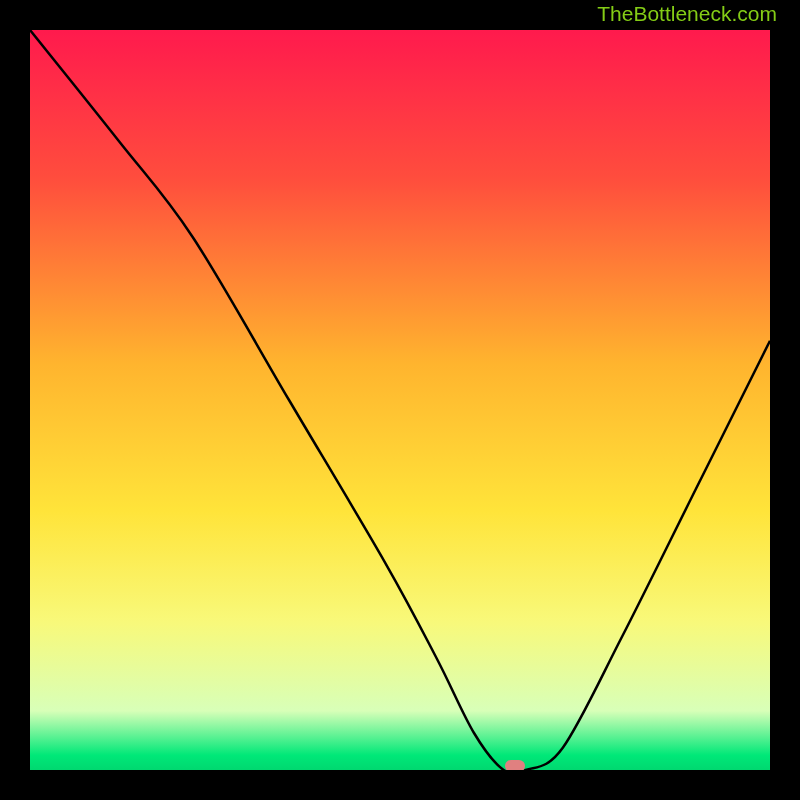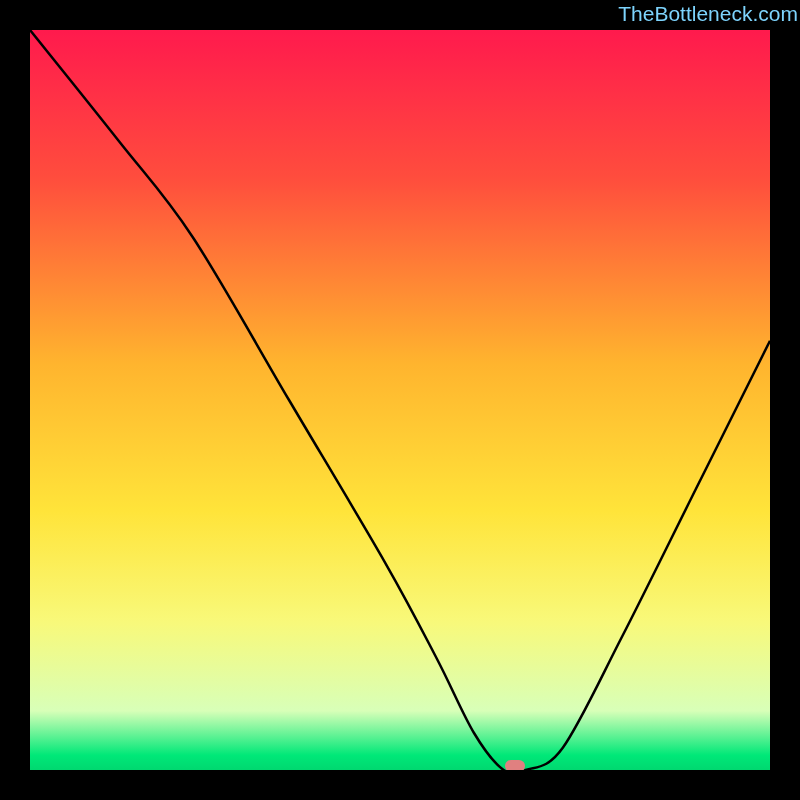--- a/index.html
+++ b/index.html
@@ -19,8 +19,8 @@
   .watermark {
     position: absolute;
     top: 2px;
-    right: 2px;
-    color: #7dd3fc;
+    right: 23px;
+    color: #84cc16;
     font-size: 21px;
     font-weight: 500;
     letter-spacing: 0px;

